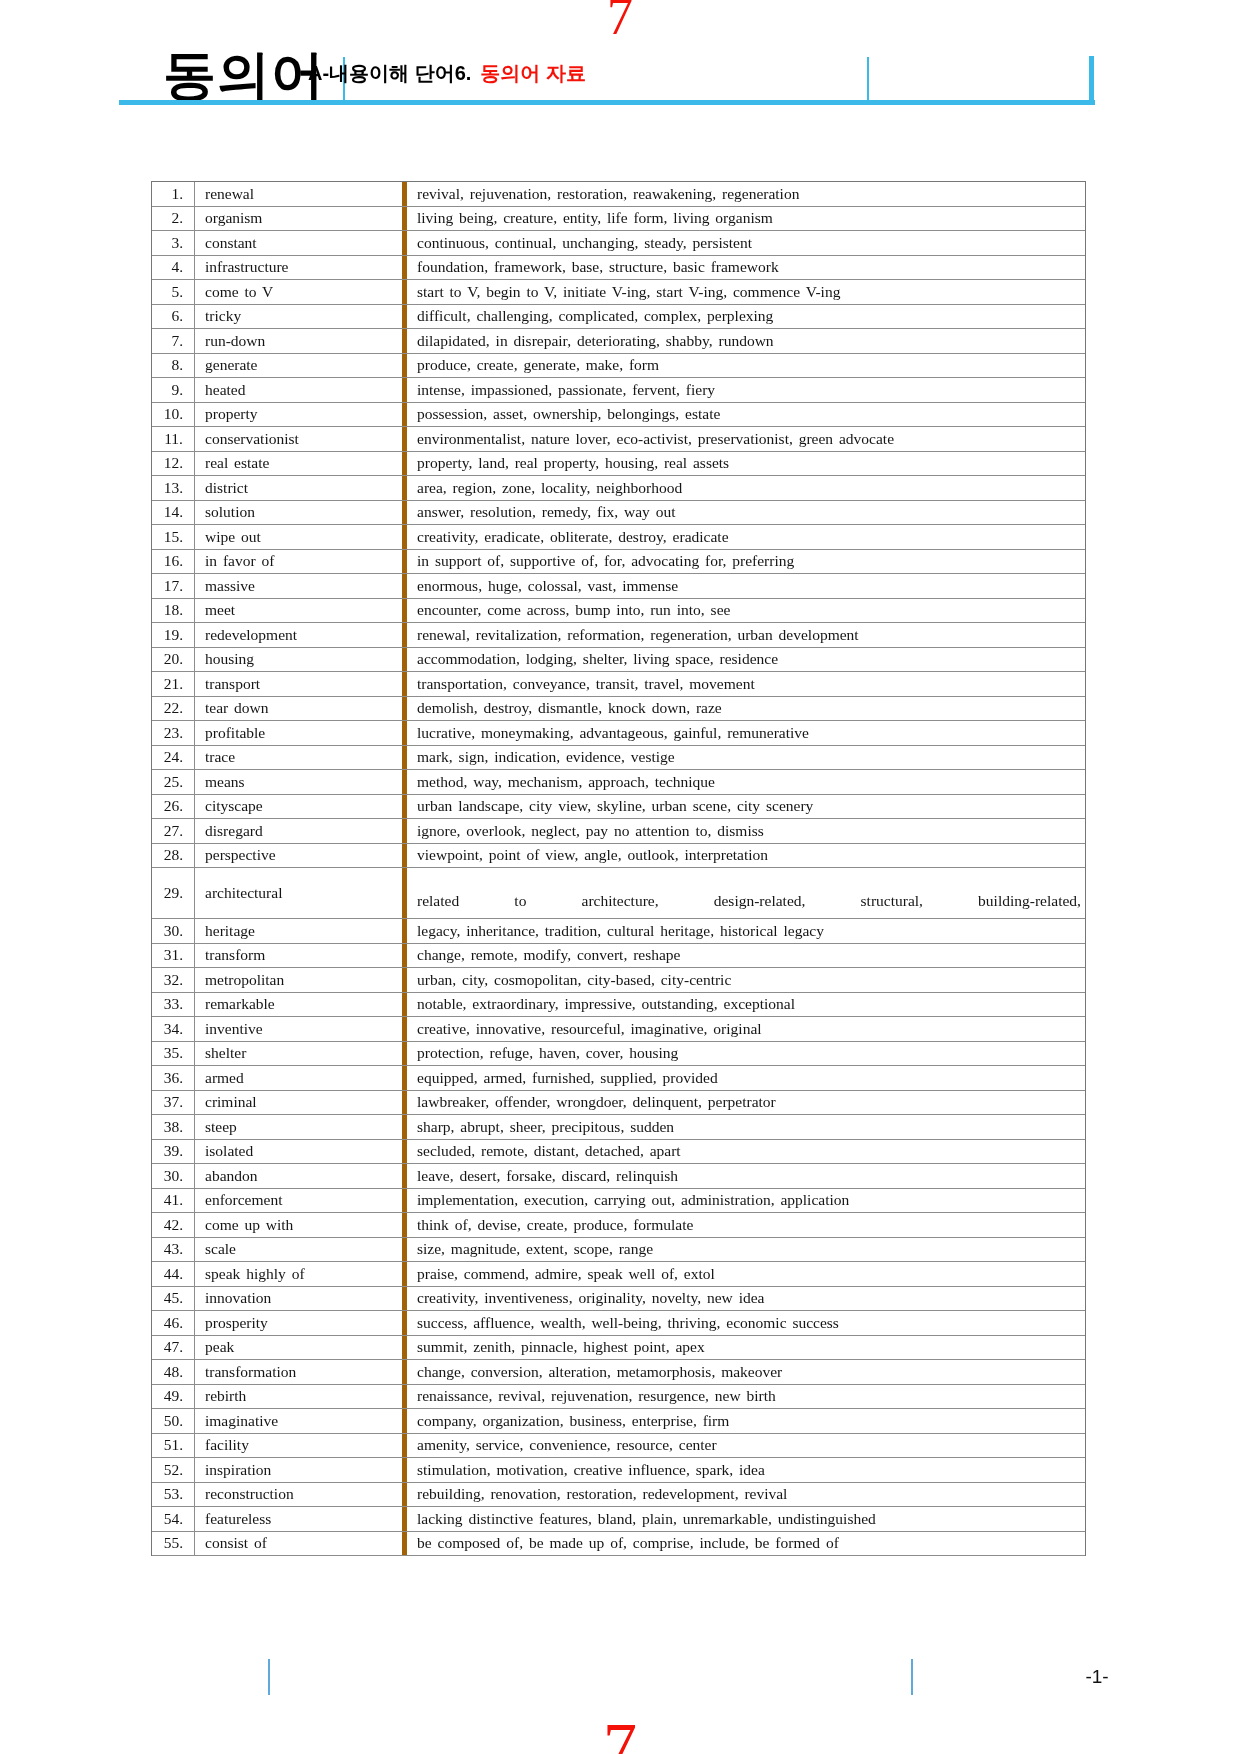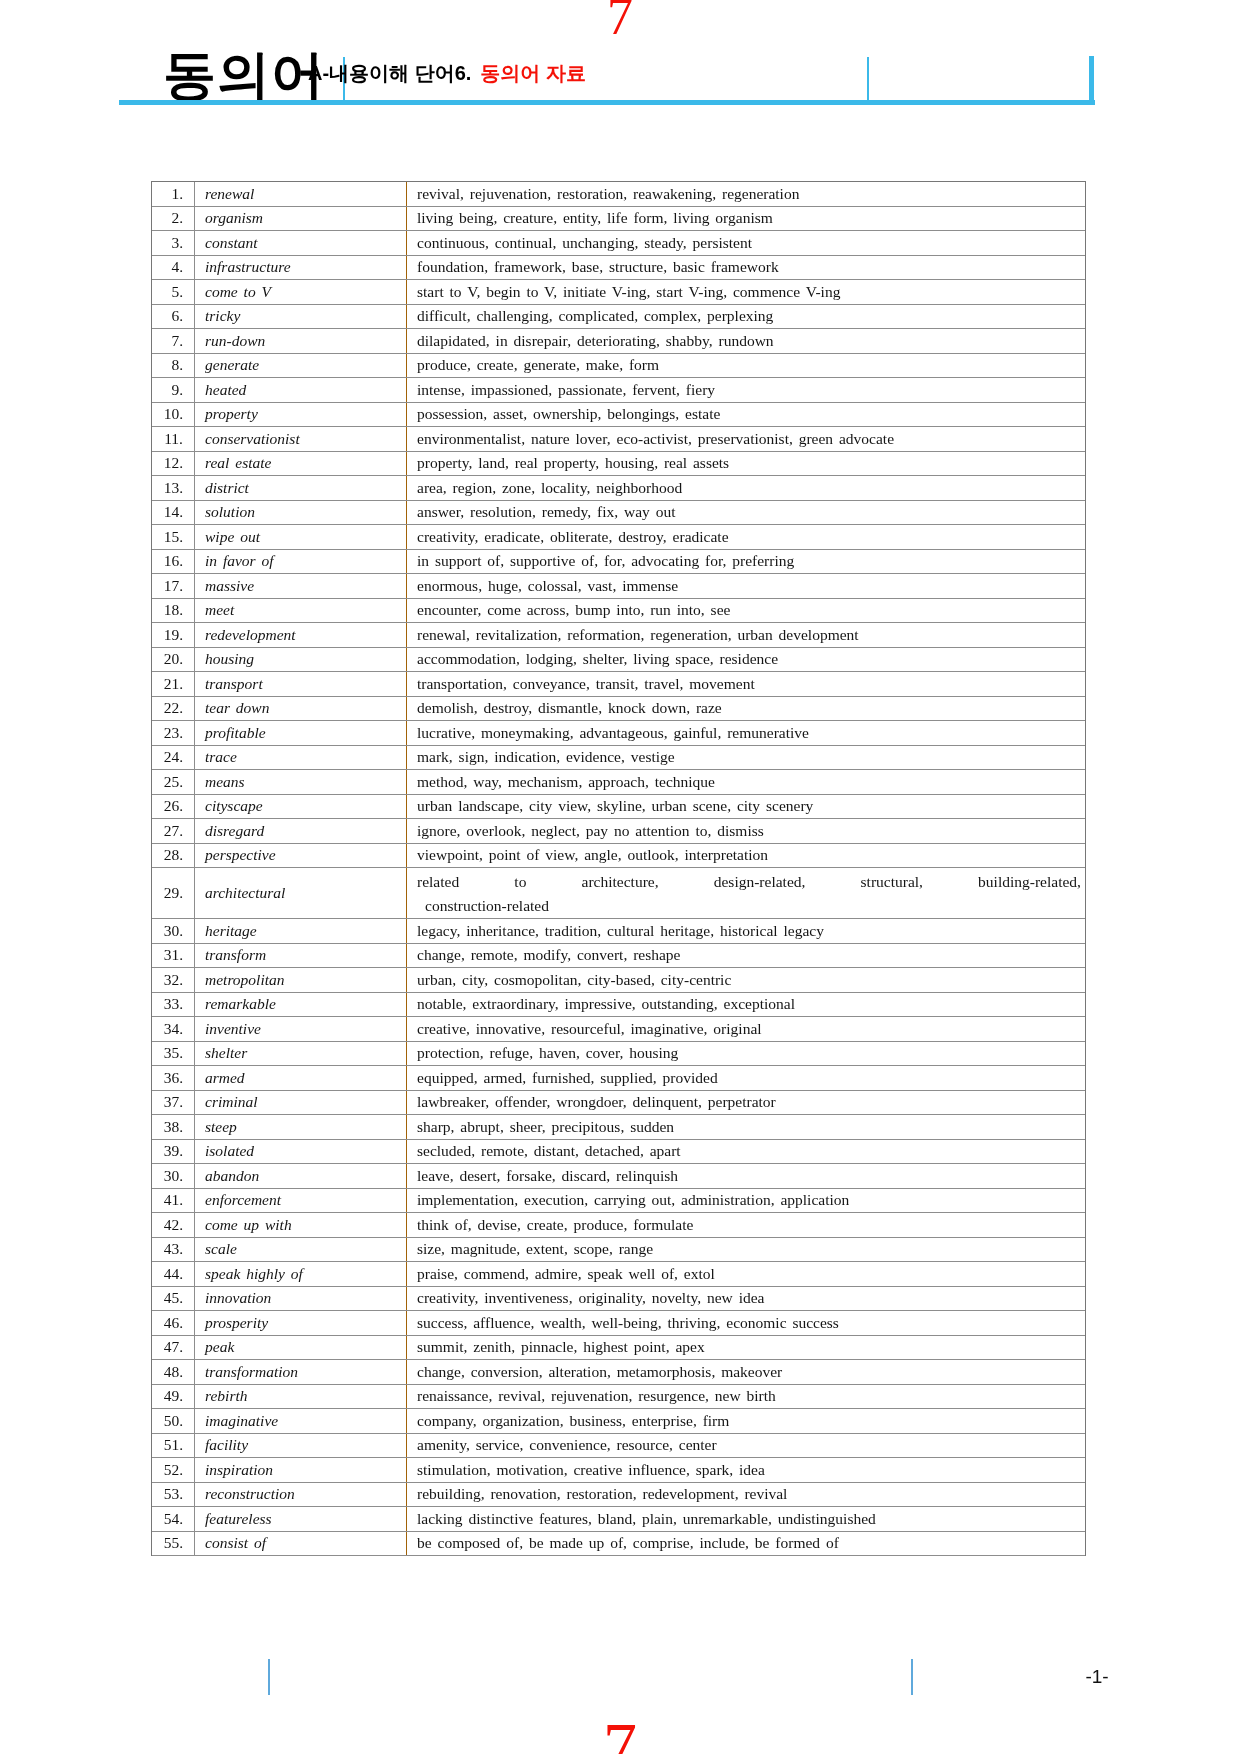--- a/index.html
+++ b/index.html
@@ -49,10 +49,9 @@
     padding-right:11px;
   }
   .c-word {
-    width:212px; flex:0 0 212px; border-right:1px solid #a16207;
+    width:212px; flex:0 0 212px; border-right:5px solid #a16207;
     display:flex; align-items:center; padding-left:10px;
     word-spacing:2px;
-    font-style:italic;
   }
   .c-syn {
     flex:1 1 auto; display:flex; align-items:center;

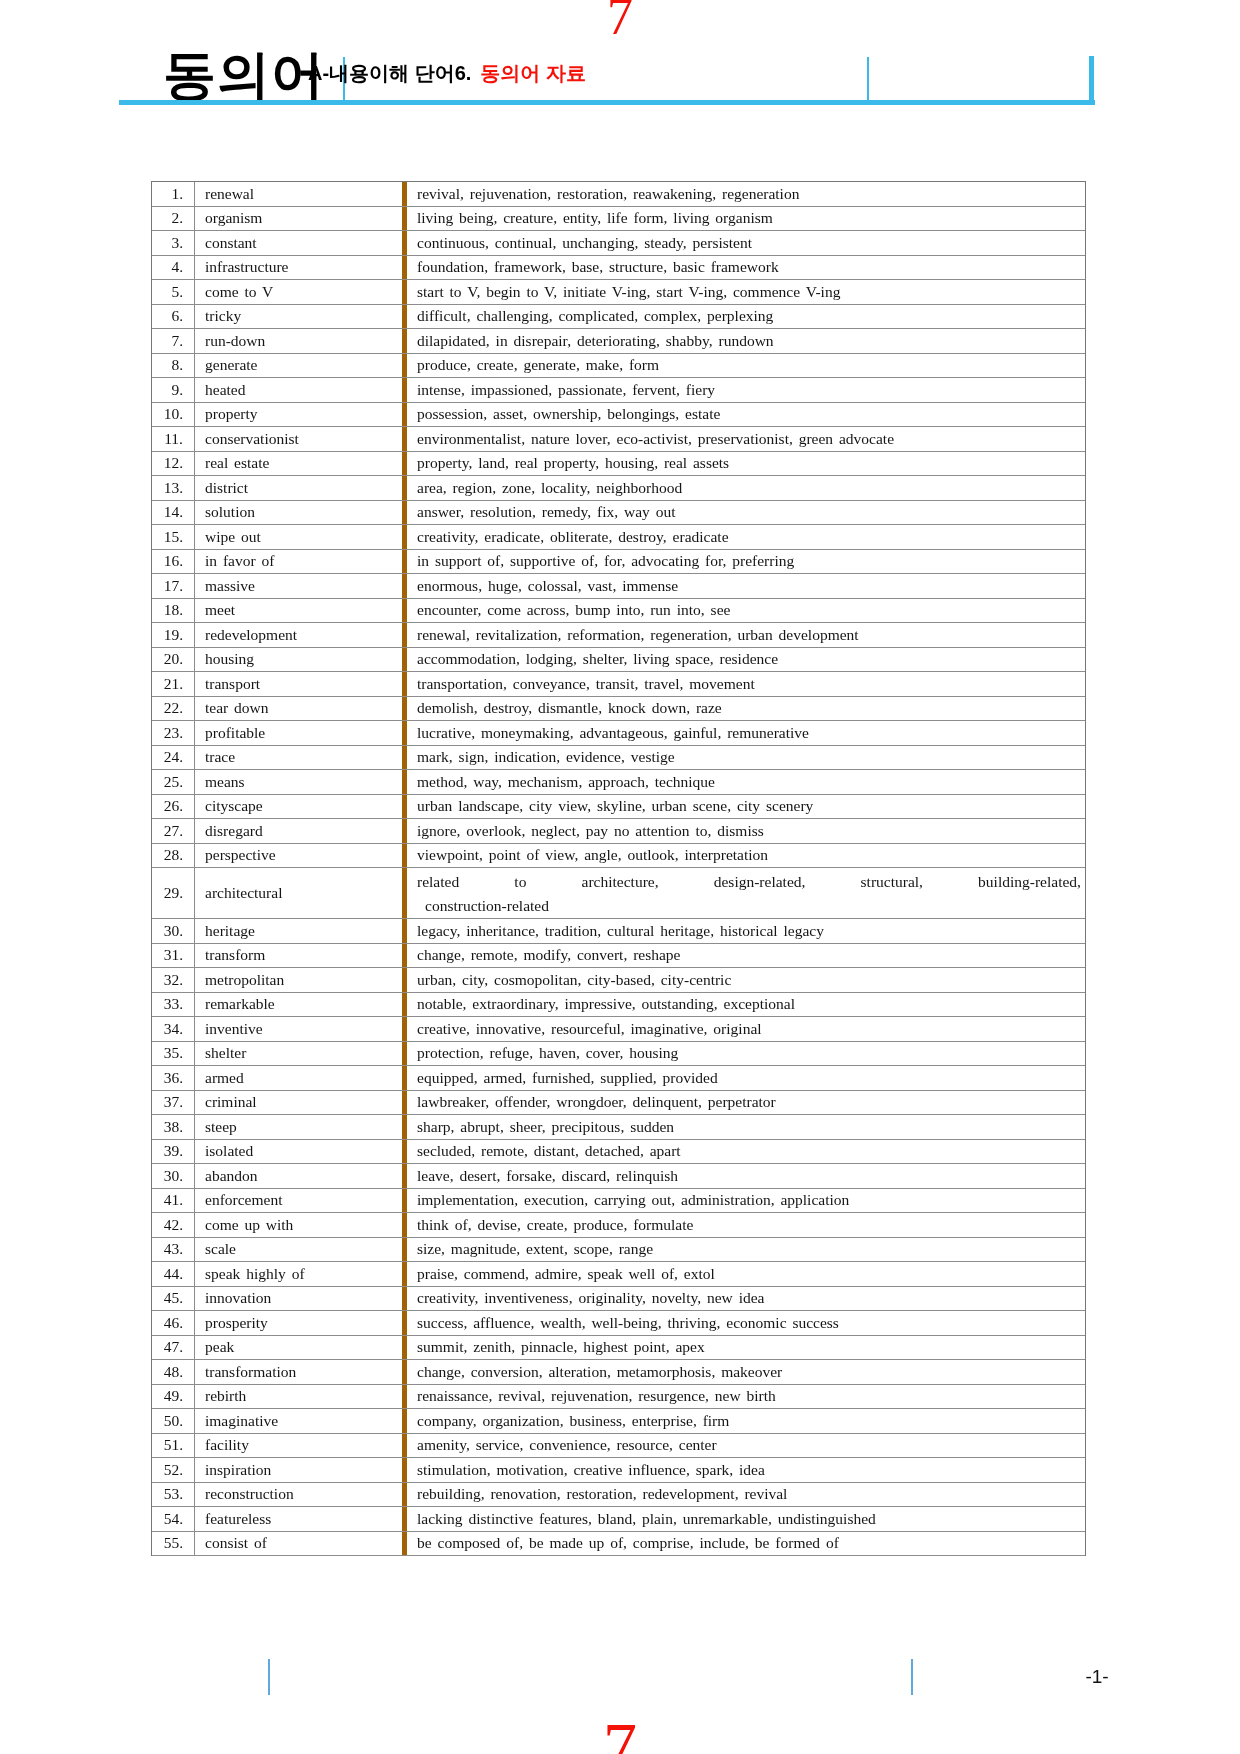--- a/index.html
+++ b/index.html
@@ -62,7 +62,7 @@
     display:block; white-space:normal; padding-top:2px;
   }
   .trow.tall .c-syn .l1 {
-    text-align:justify; text-align-last:justify; line-height:24px; height:24px;
+    text-align:justify; text-align-last:justify; line-height:24px; height:24px;margin-top:19px;
   }
   .trow.tall .c-syn .l2 { line-height:24px; height:24px;margin-left:8px; }
   

